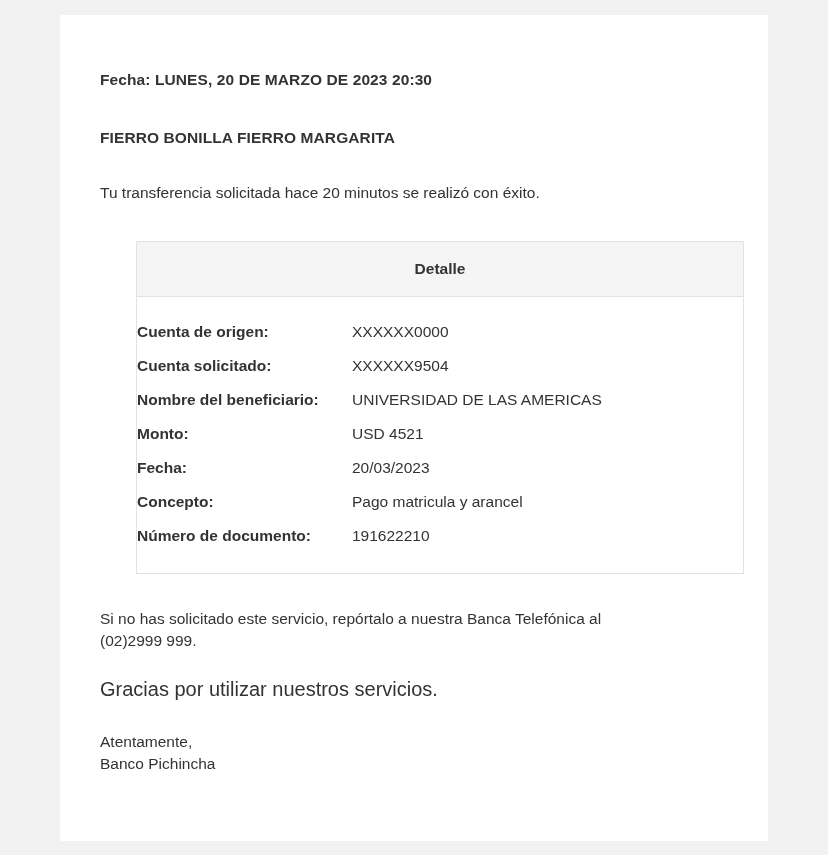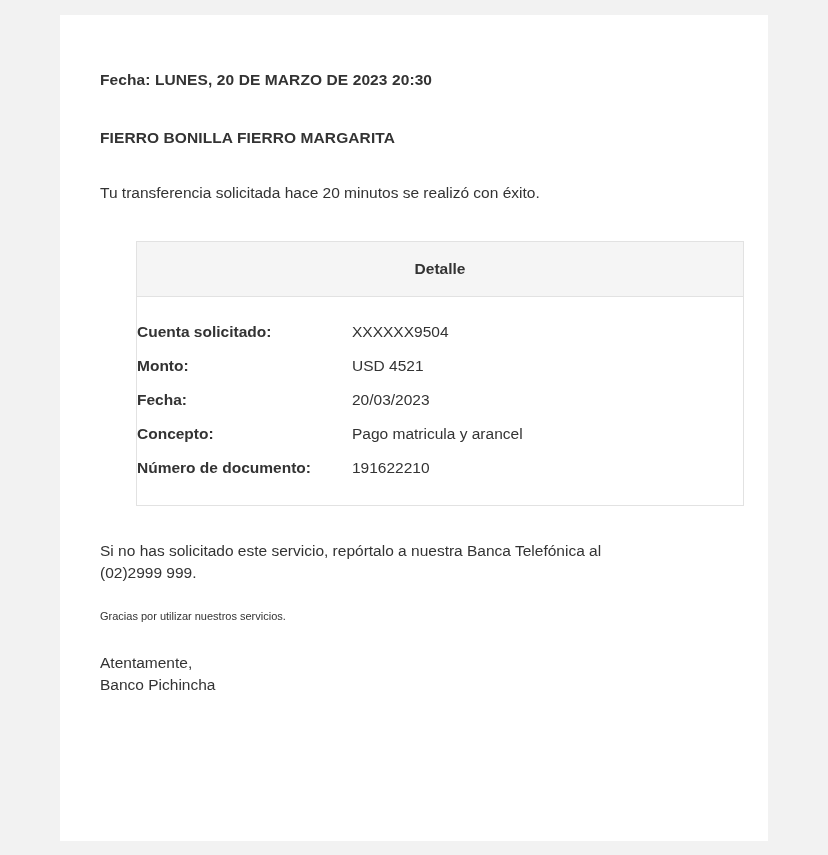--- a/index.html
+++ b/index.html
@@ -137,6 +137,10 @@
         <table class="detail-table">
           <tbody>
             <tr>
+              <td class="label">Cuenta de origen:</td>
+              <td class="value">XXXXXX0000</td>
+            </tr>
+            <tr>
               <td class="label">Cuenta solicitado:</td>
               <td class="value">XXXXXX9504</td>
             </tr>

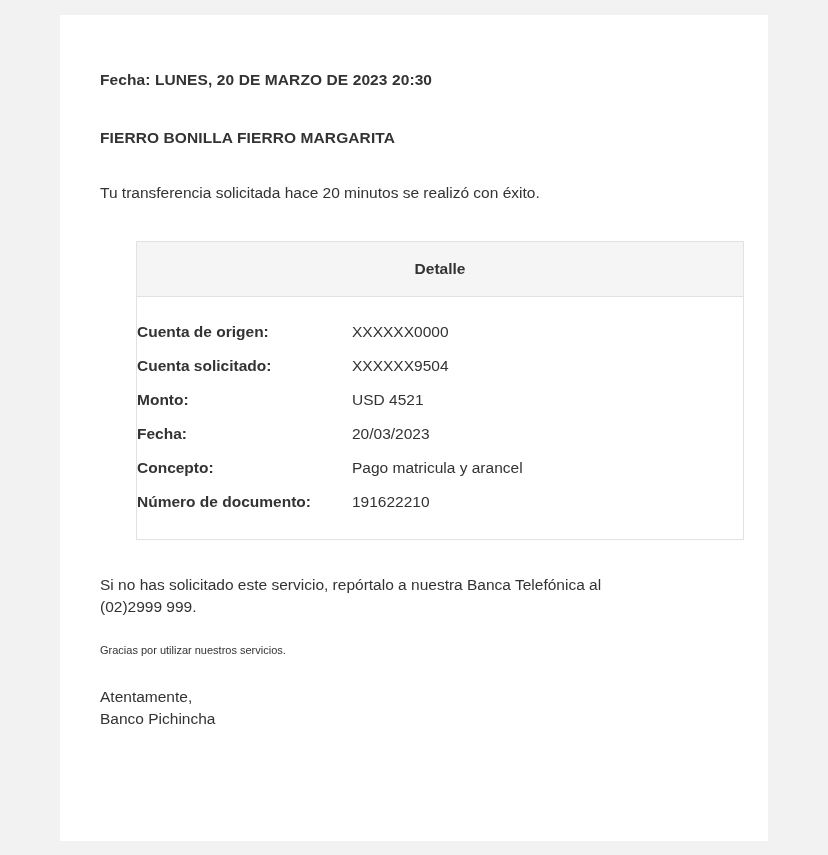--- a/index.html
+++ b/index.html
@@ -145,6 +145,10 @@
               <td class="value">XXXXXX9504</td>
             </tr>
             <tr>
+              <td class="label">Nombre del beneficiario:</td>
+              <td class="value">UNIVERSIDAD DE LAS AMERICAS</td>
+            </tr>
+            <tr>
               <td class="label">Monto:</td>
               <td class="value">USD 4521</td>
             </tr>

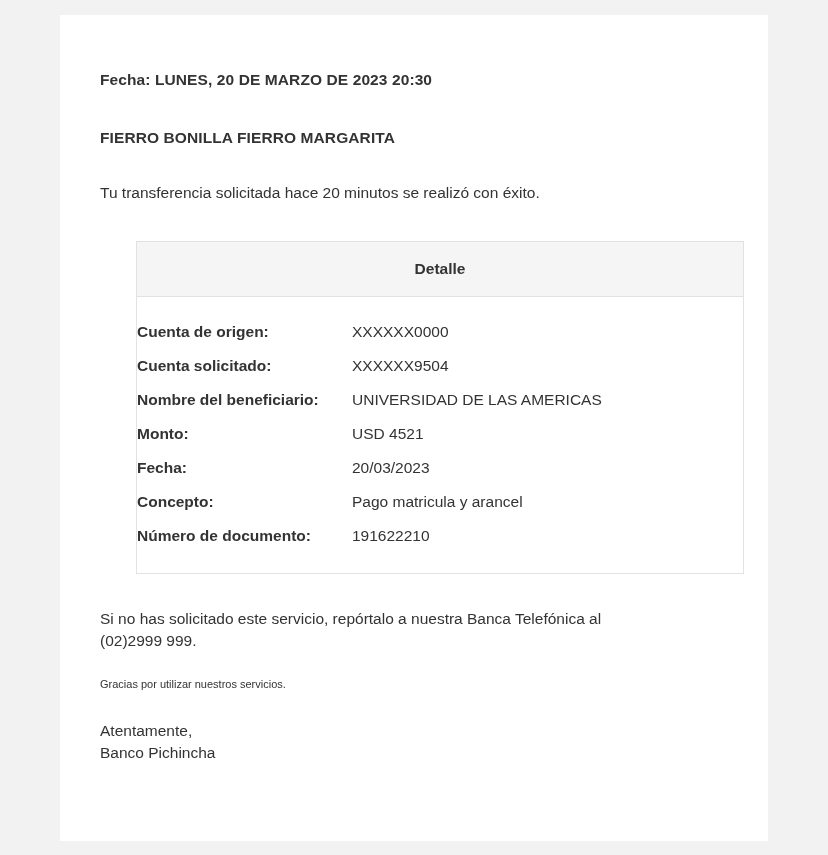--- a/index.html
+++ b/index.html
@@ -104,7 +104,7 @@
     max-width: 560px;
   }
   .thanks {
-    font-size: 11px;
+    font-size: 20px;
     color: #333333;
     margin: 26px 0 0 0;
   }

